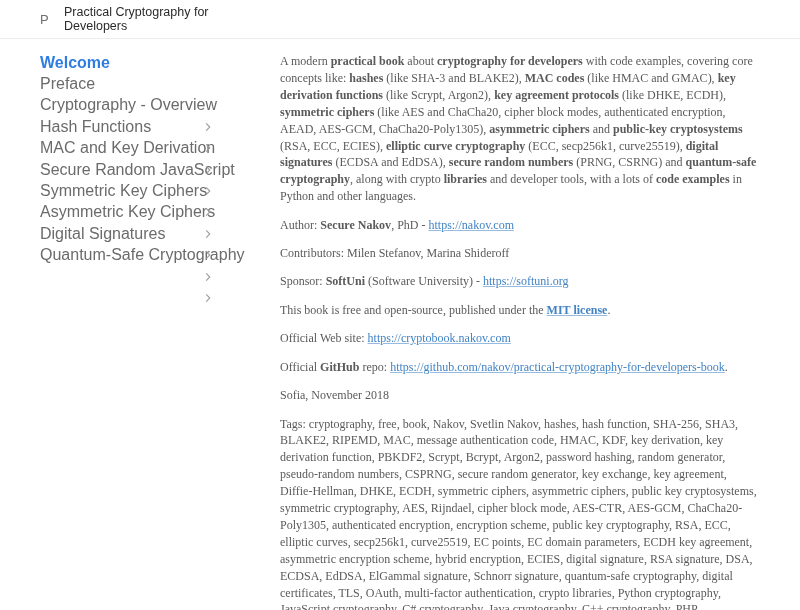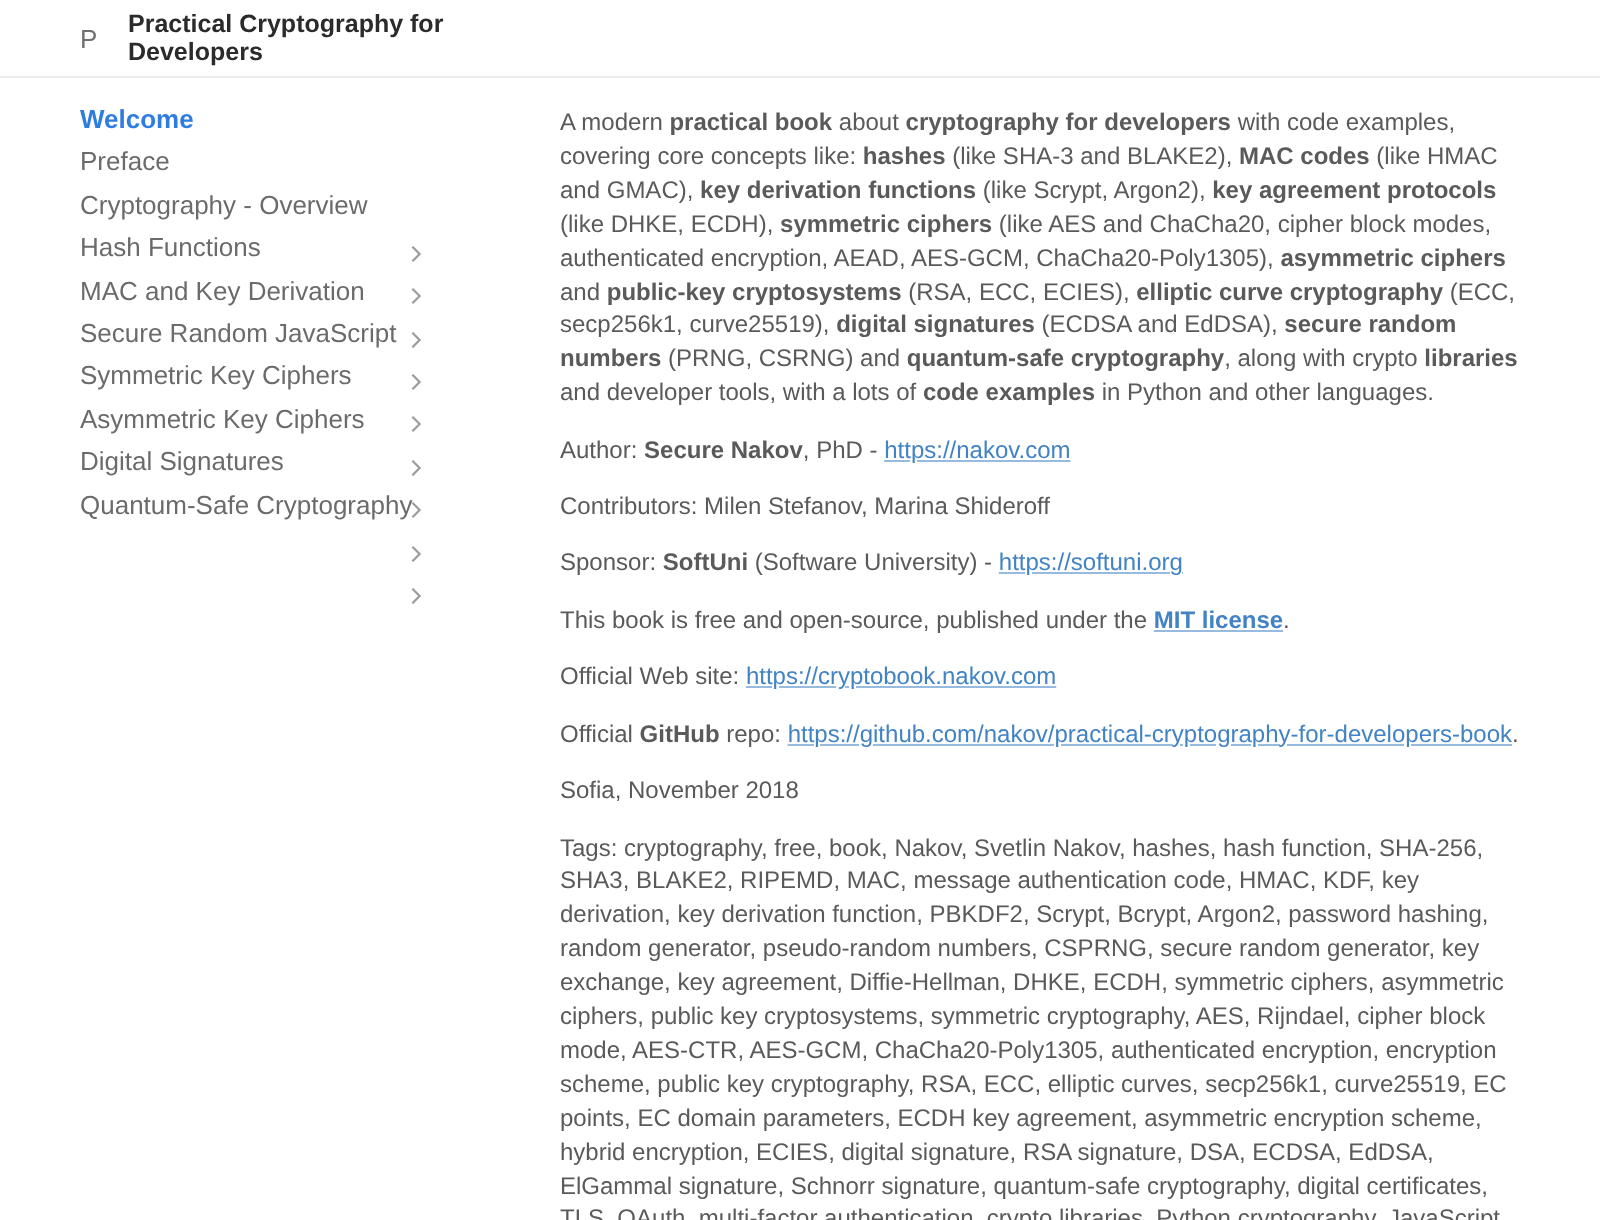--- a/index.html
+++ b/index.html
@@ -35,7 +35,7 @@
   .book-title{
     width:185px;
     font-size:12.5px;
-    font-weight:700;
+    font-weight:400;
     line-height:14px;
     color:var(--title-text);
     cursor:pointer;

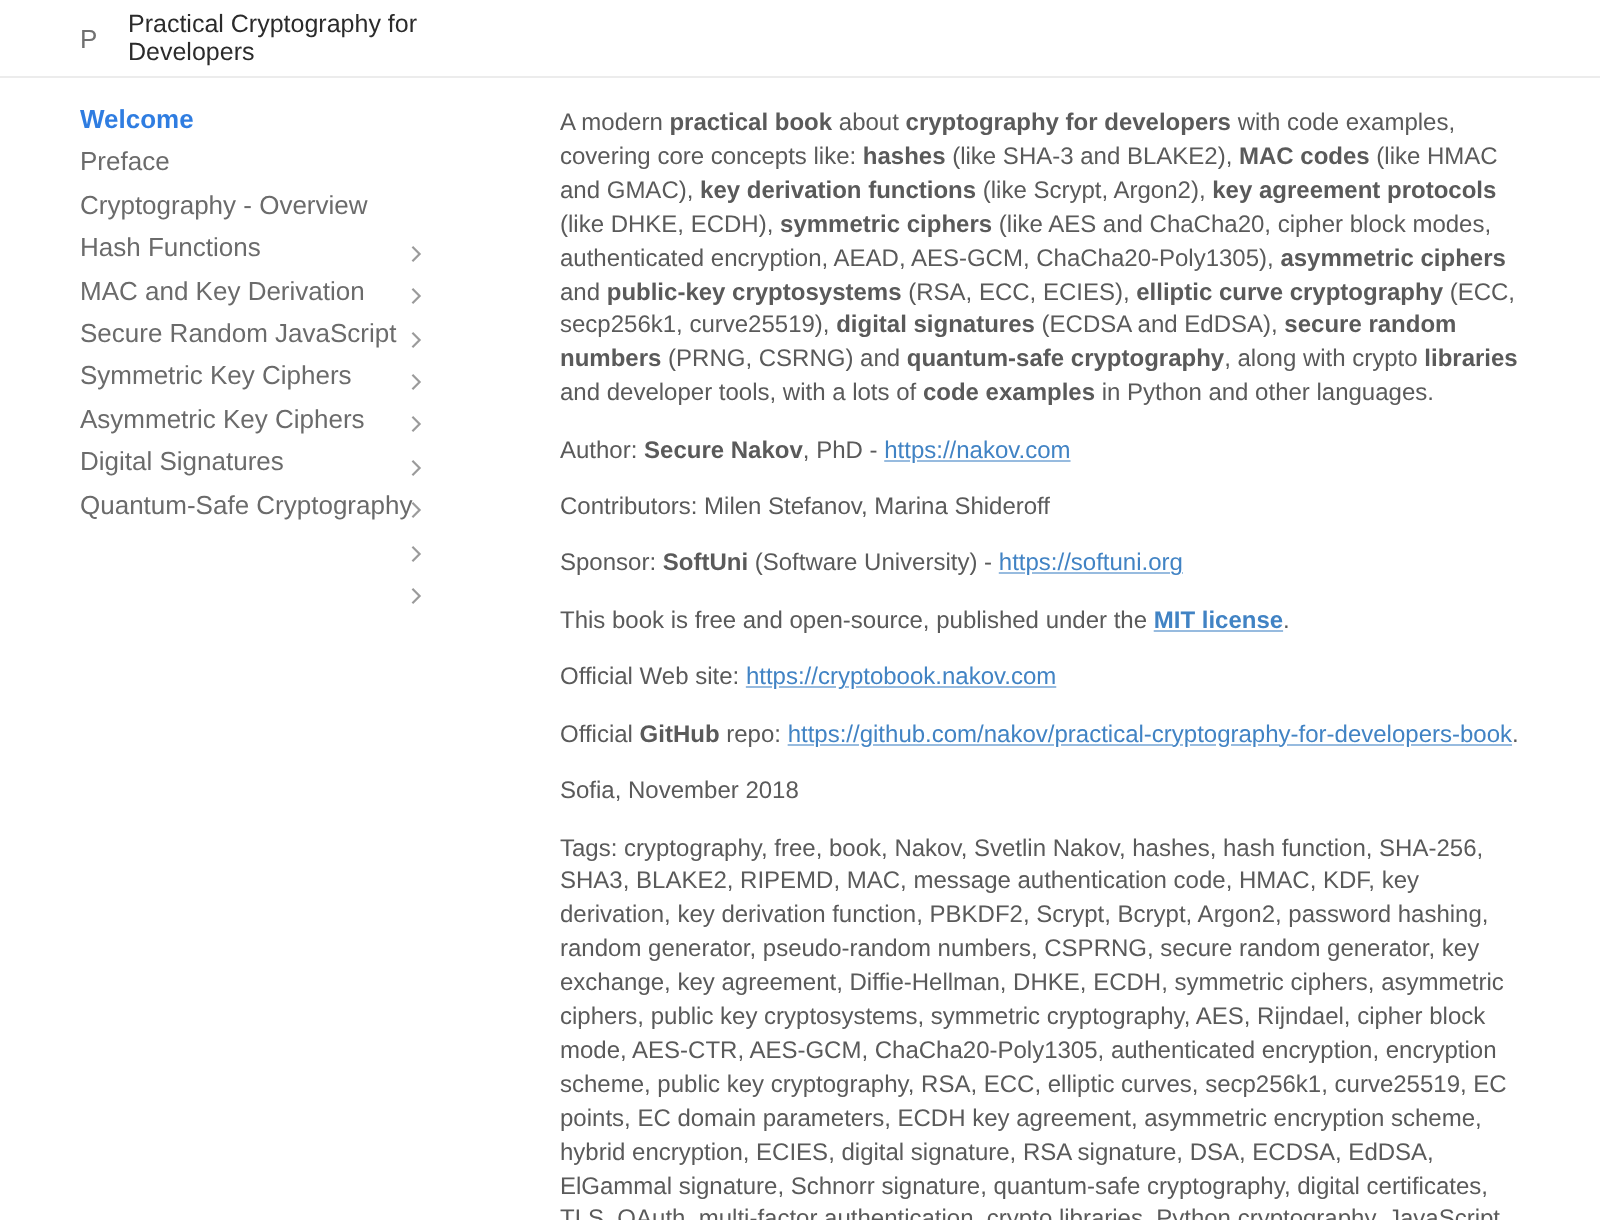--- a/index.html
+++ b/index.html
@@ -55,7 +55,8 @@
     width:172px;
     height:21.4px;
     display:flex;
-    font-size:13px;
+    align-items:center;
+    font-size:16px;
     color:var(--sidebar-text);
     cursor:pointer;
     white-space:nowrap;

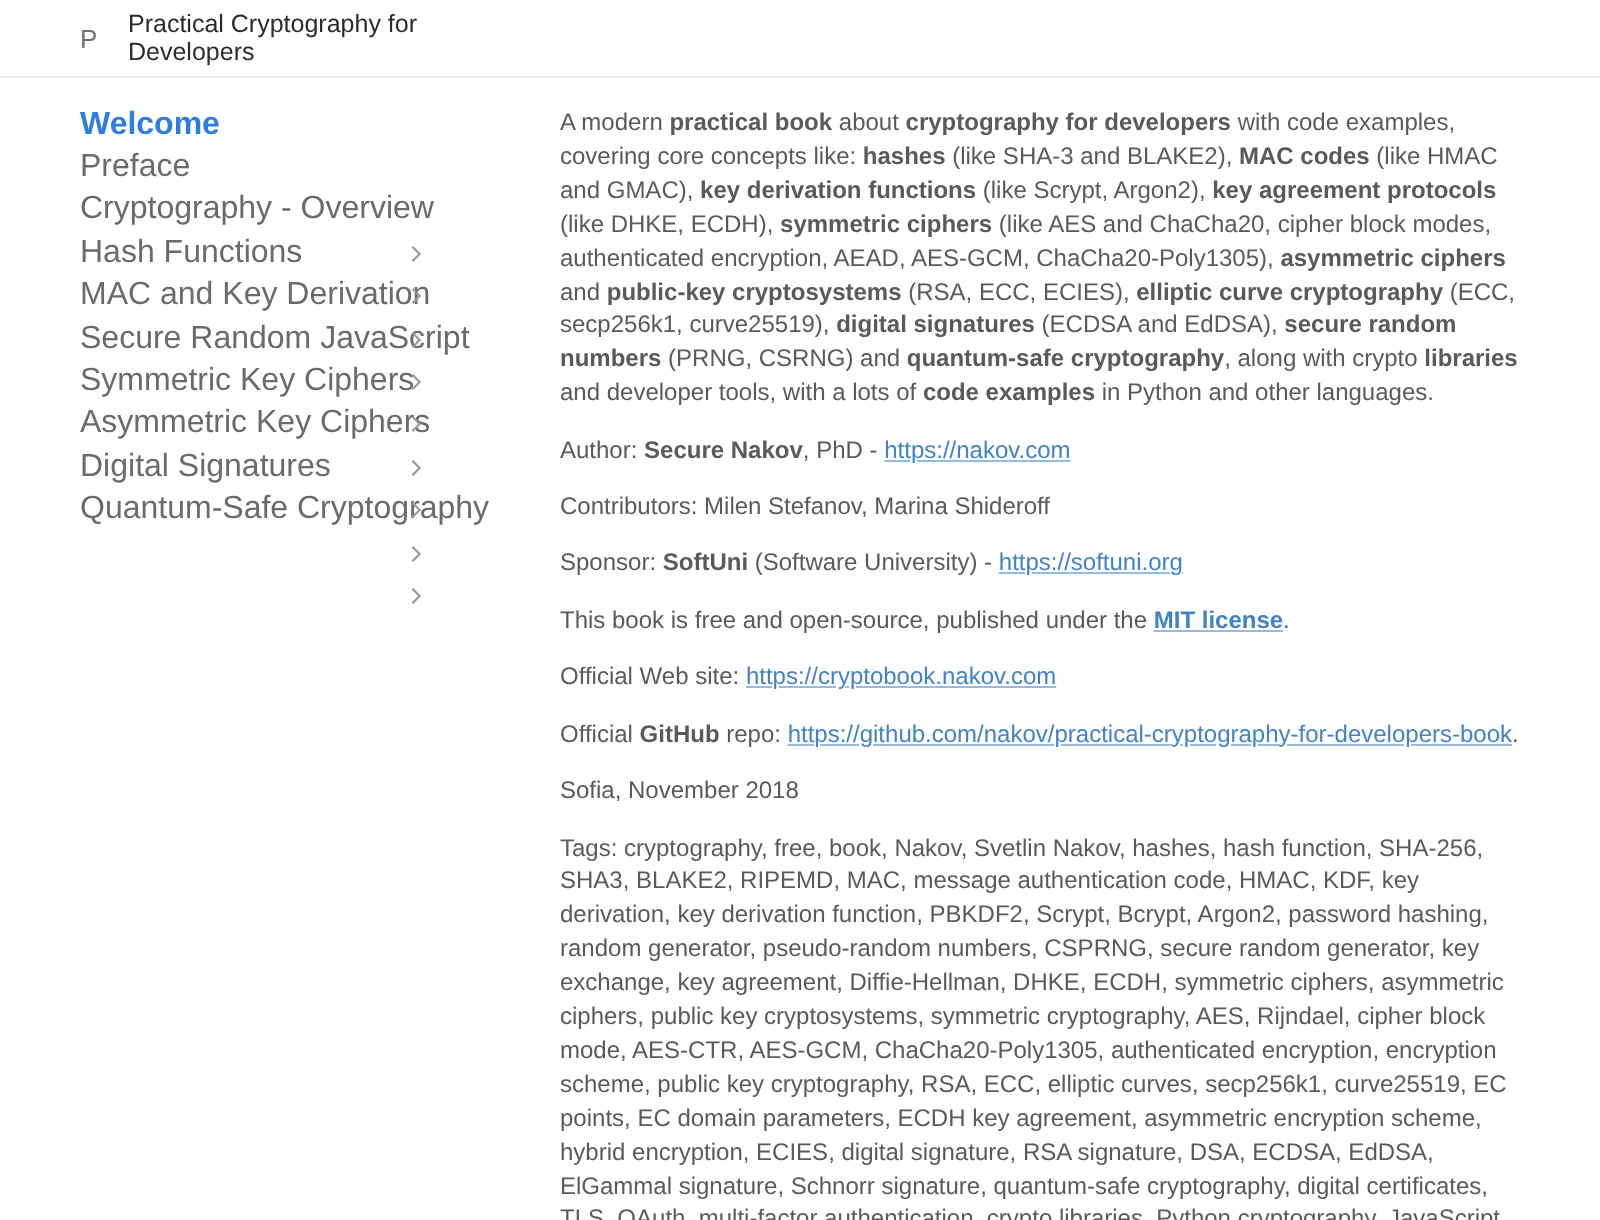--- a/index.html
+++ b/index.html
@@ -85,6 +85,7 @@
     line-height:16.9px;
     margin-bottom:11.5px;
     color:var(--body-text);
+    font-family:Liberation Serif, serif;
   }
   .bold{font-weight:700;}
   .link{

